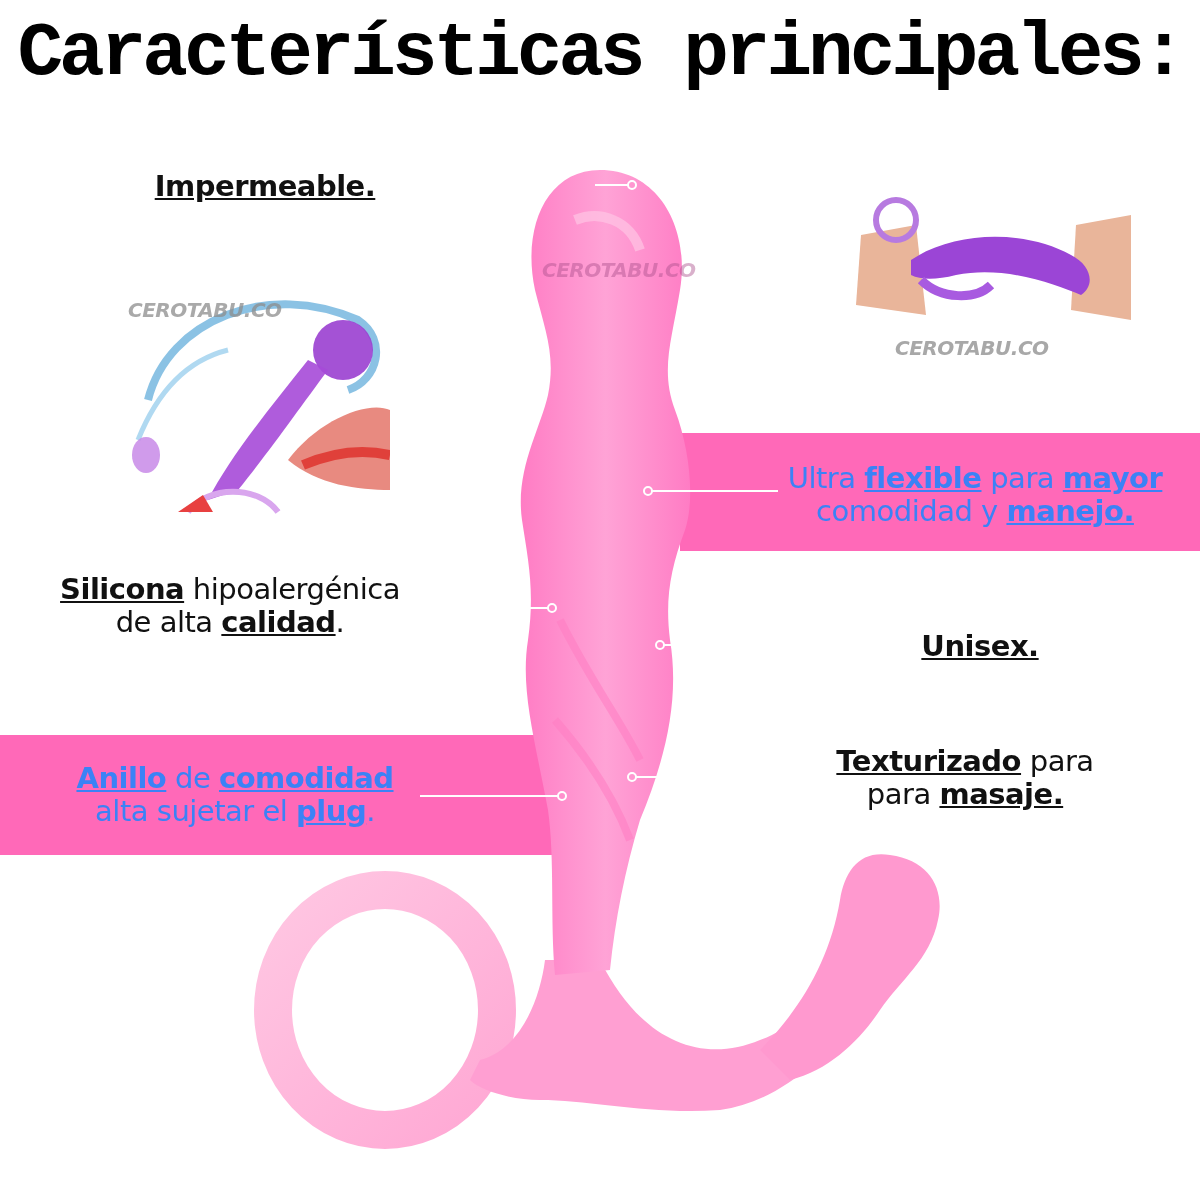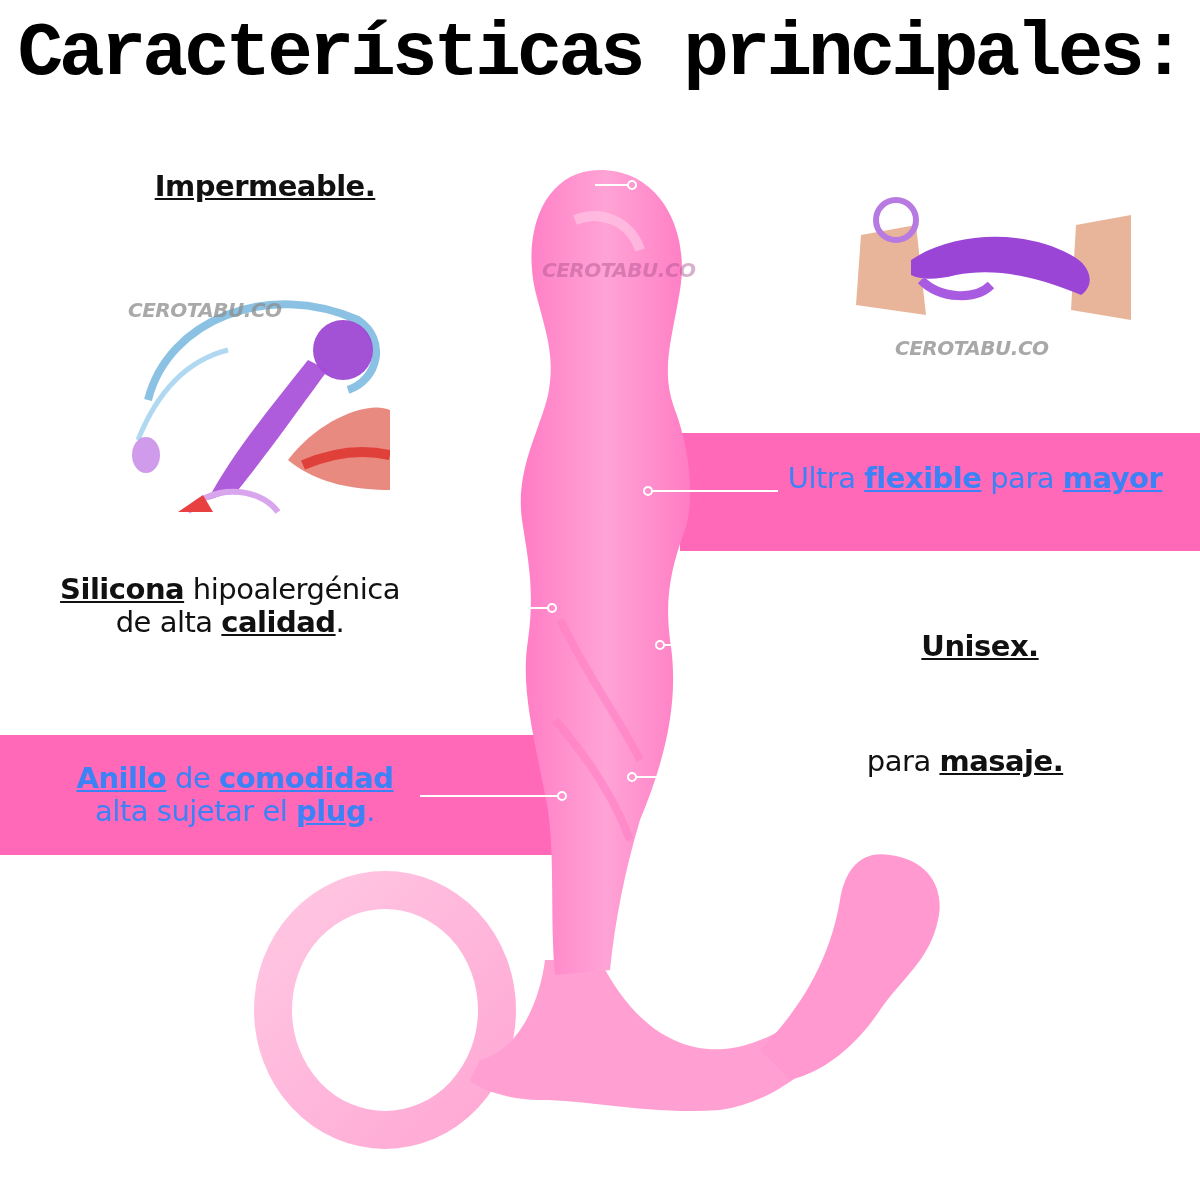--- a/index.html
+++ b/index.html
@@ -145,6 +145,9 @@
   <div>
     <span>Ultra </span><b>flexible</b><span> para </span><b>mayor</b>
   </div>
+  <div>
+    <span>comodidad y </span><b>manejo.</b>
+  </div>
 </div>
 
 <div class="feature white f-anillo">

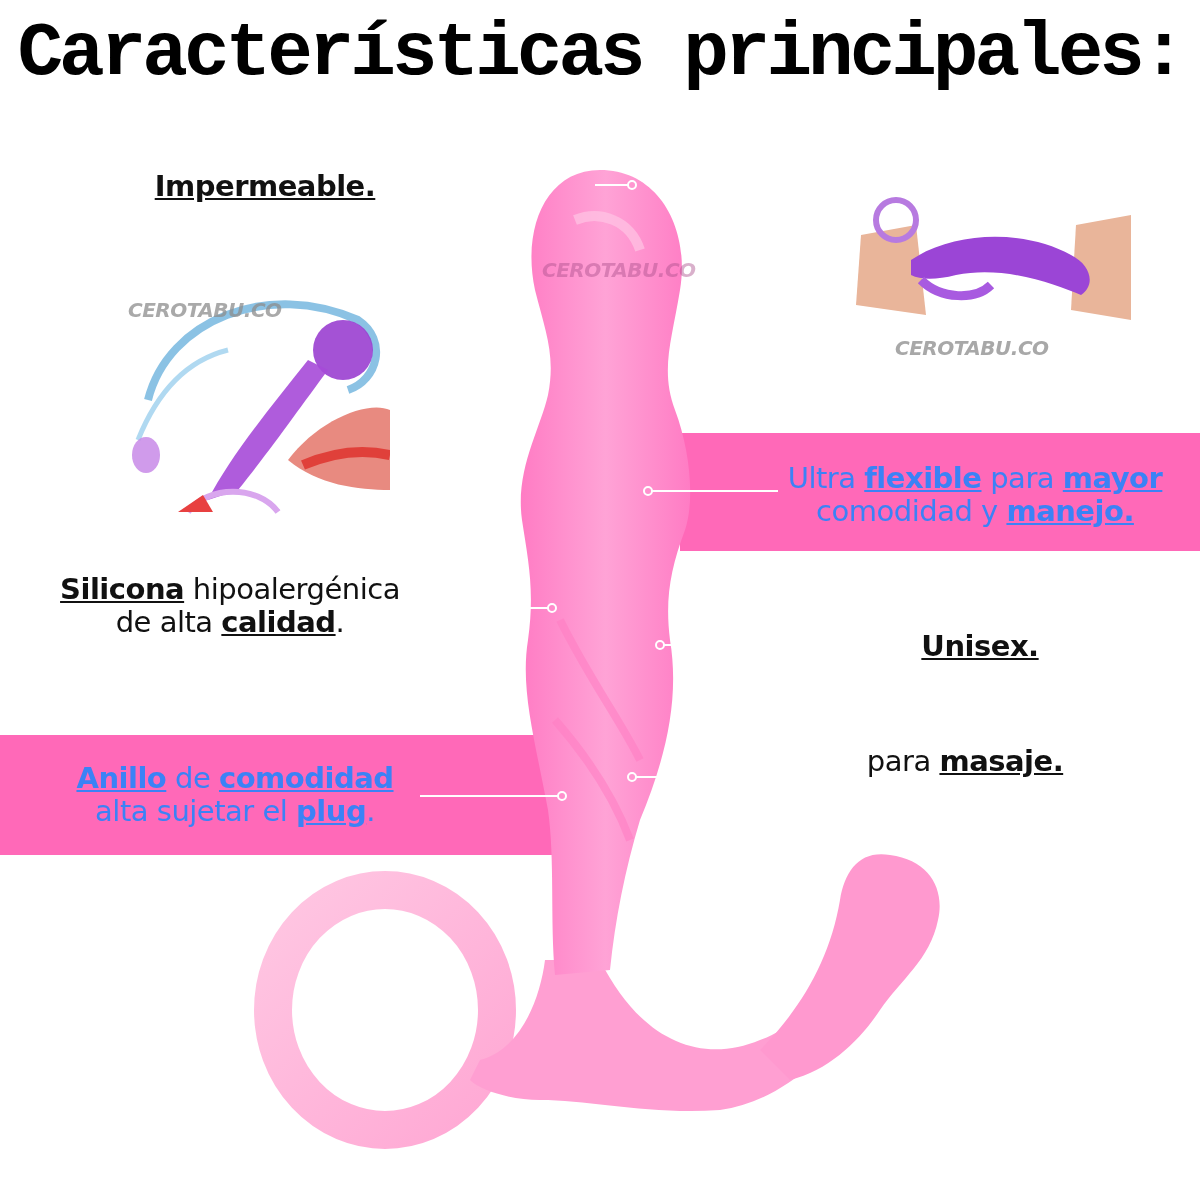--- a/index.html
+++ b/index.html
@@ -137,6 +137,9 @@
 
 <div class="feature f-textur">
   <div>
+    <b>Texturizado</b><span> para</span>
+  </div>
+  <div>
     <span>para </span><b>masaje.</b>
   </div>
 </div>

